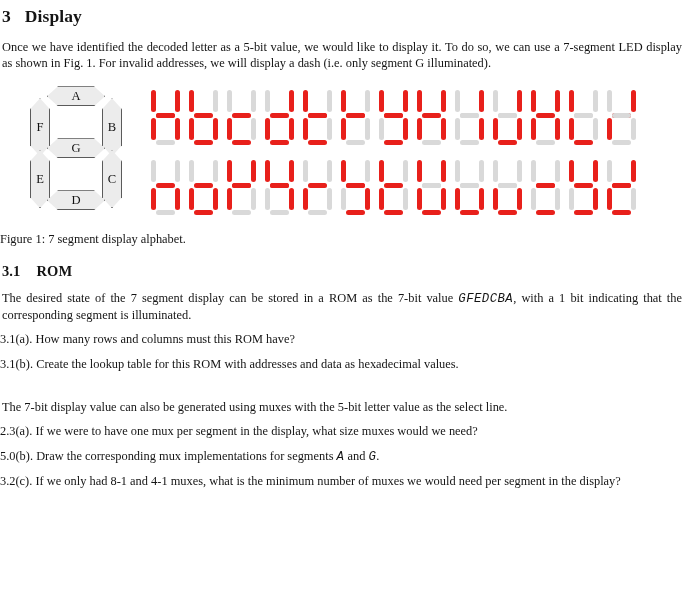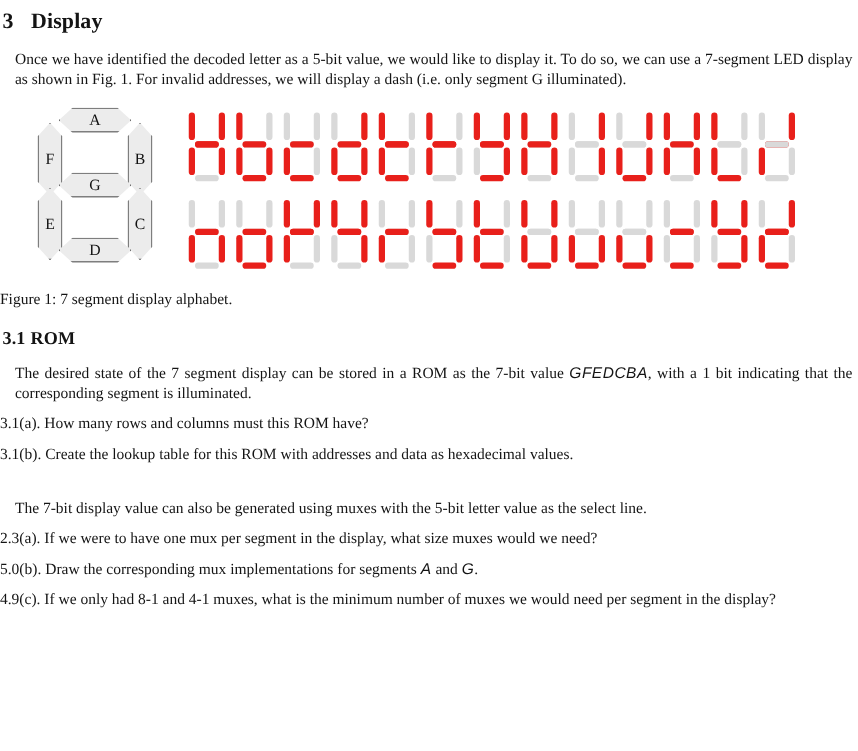--- a/index.html
+++ b/index.html
@@ -46,7 +46,7 @@
     font-size: 12.4px;
     line-height: 15.6px;
     margin: 0;
-    padding: 0 4px 0 12px;
+    padding: 0 4px 0 2px;
     text-align: justify;
     text-justify: inter-word;
   }

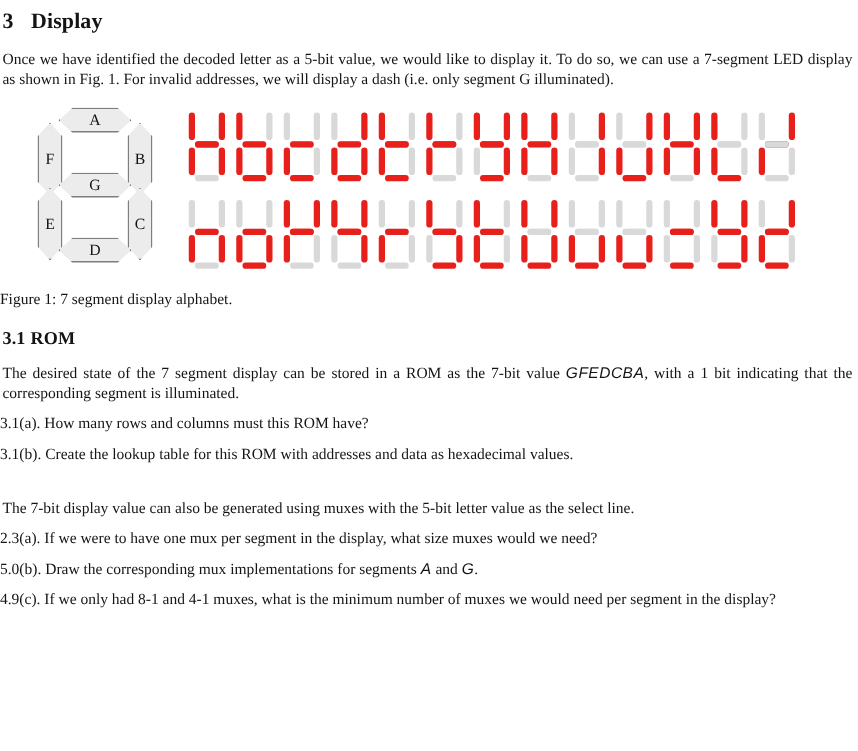--- a/index.html
+++ b/index.html
@@ -39,7 +39,7 @@
     padding: 0 0 0 2px;
     letter-spacing: 0.1px;
   }
-  h2.subsec .num { margin-right: 4px; }
+  h2.subsec .num { margin-right: 16px; }
 
   
   p.body {

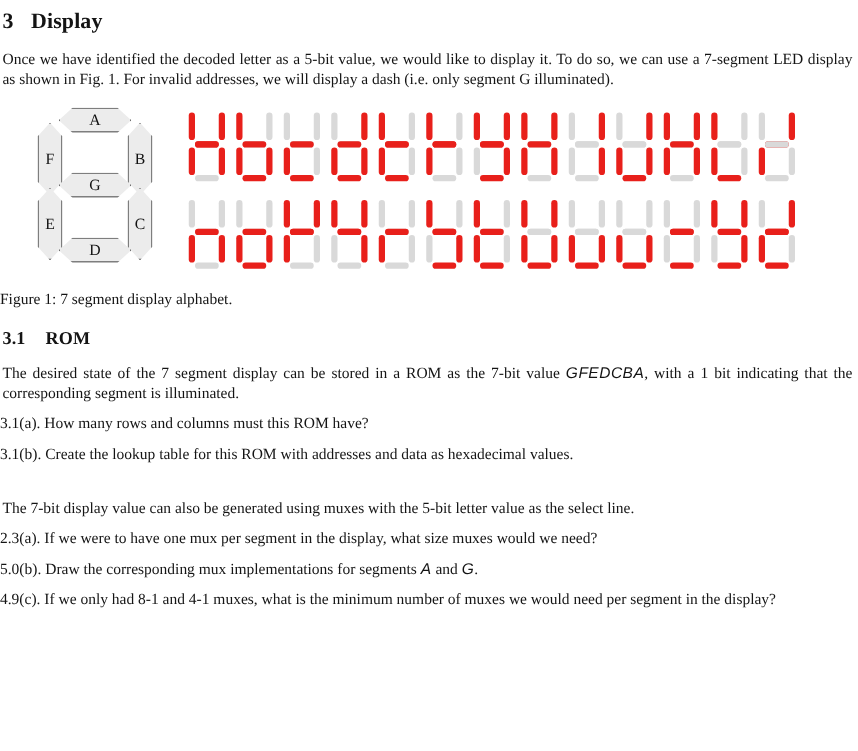--- a/index.html
+++ b/index.html
@@ -59,7 +59,7 @@
     text-indent: -14px;
   }
   .mathit {
-    font-family: Liberation Sans, sans-serif;
+    font-family: Liberation Mono, monospace;
     font-style: italic;
     letter-spacing: 0.4px;
   }

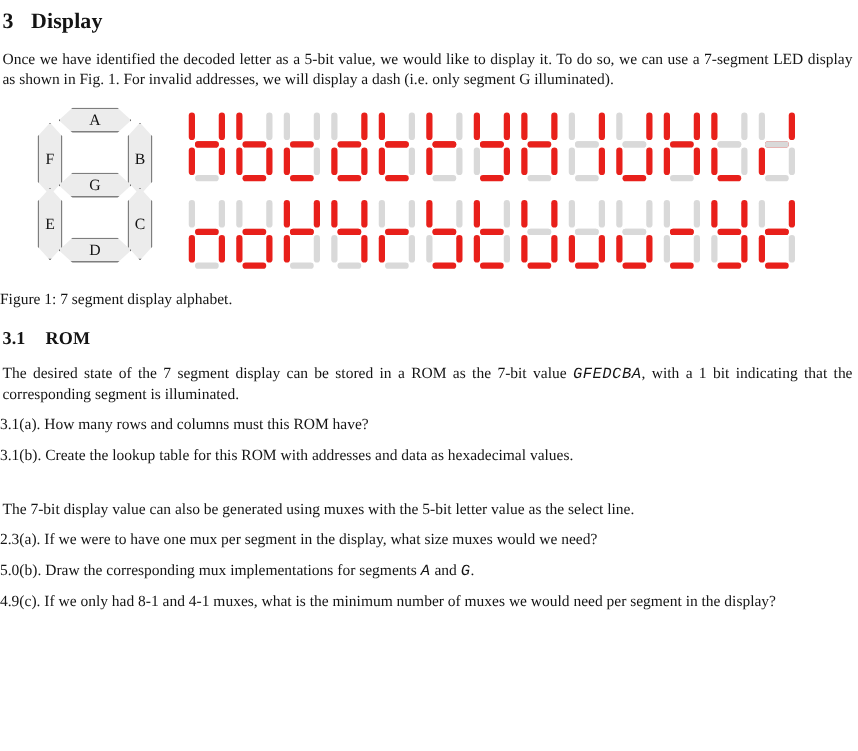--- a/index.html
+++ b/index.html
@@ -483,7 +483,7 @@
 
   <div class="spacer-9"></div>
 
-  <p class="item"><span>4.9(c).</span>
+  <p class="item"><span>3.2(c).</span>
     <span>If we only had 8-1 and 4-1 muxes, what is the minimum number of muxes we would need per segment in the display?</span></p>
 
   <div class="spacer-9"></div>

